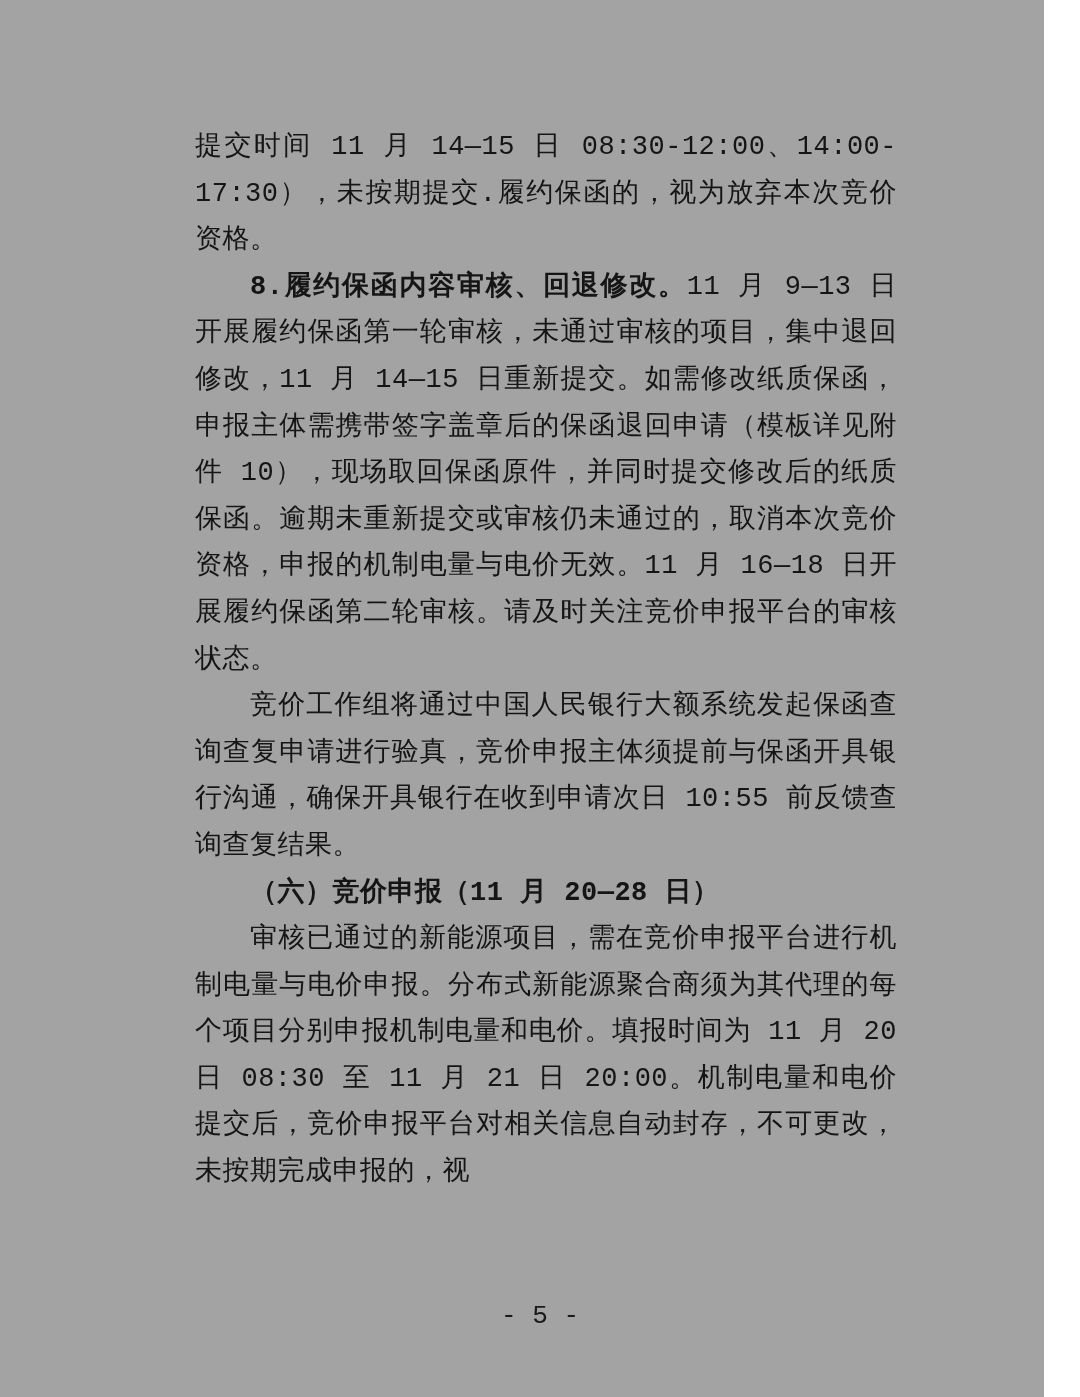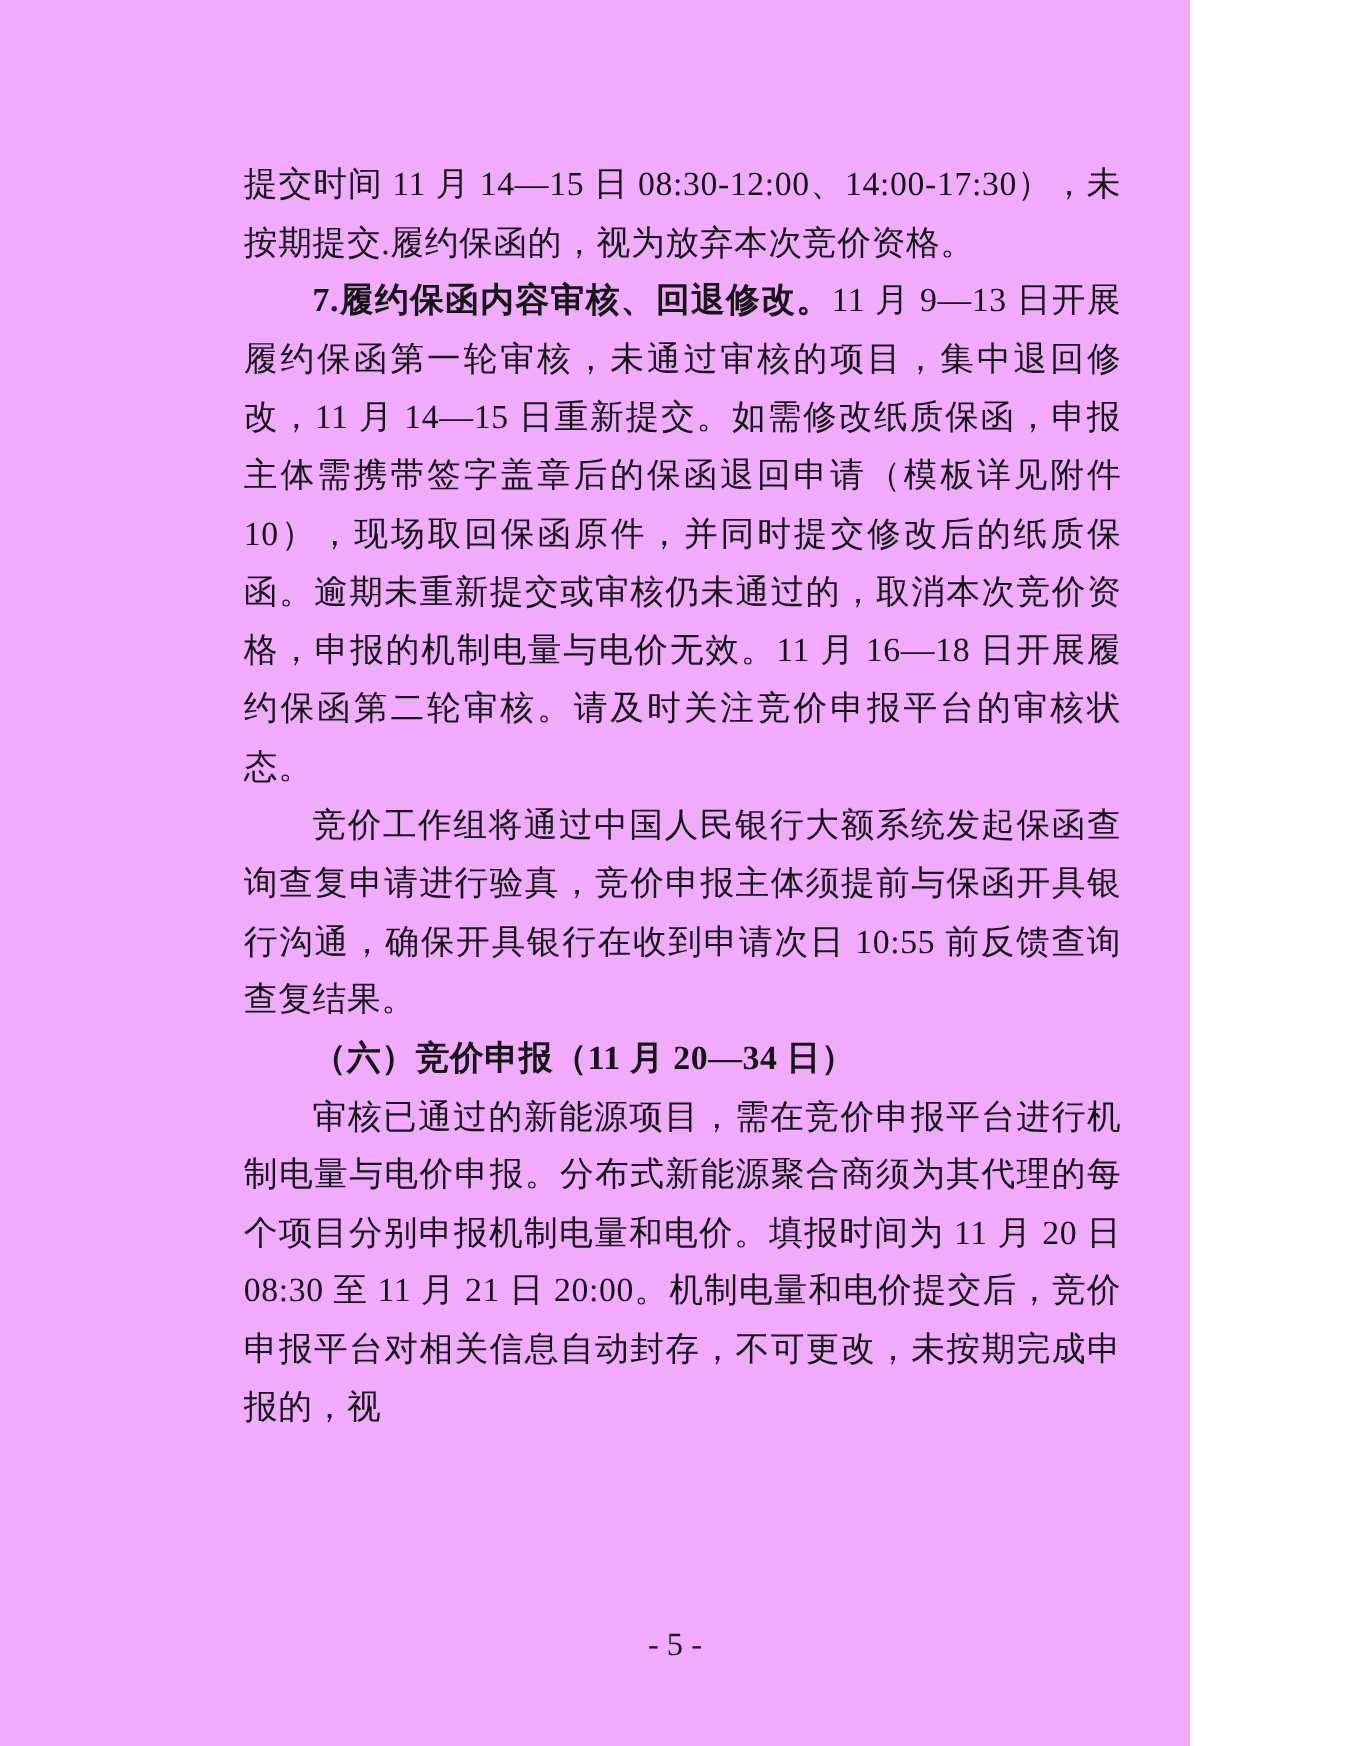--- a/index.html
+++ b/index.html
@@ -11,11 +11,11 @@
   }
   .page {
     position: relative;
-    width: 952px;
+    width: 1044px;
     height: 1397px;
-    background: #f0abfc;
+    background: #a3a3a3;
     overflow: hidden;
-    font-family: Liberation Serif, serif;
+    font-family: Liberation Mono, monospace;
     color: #151515;
   }
   .content {

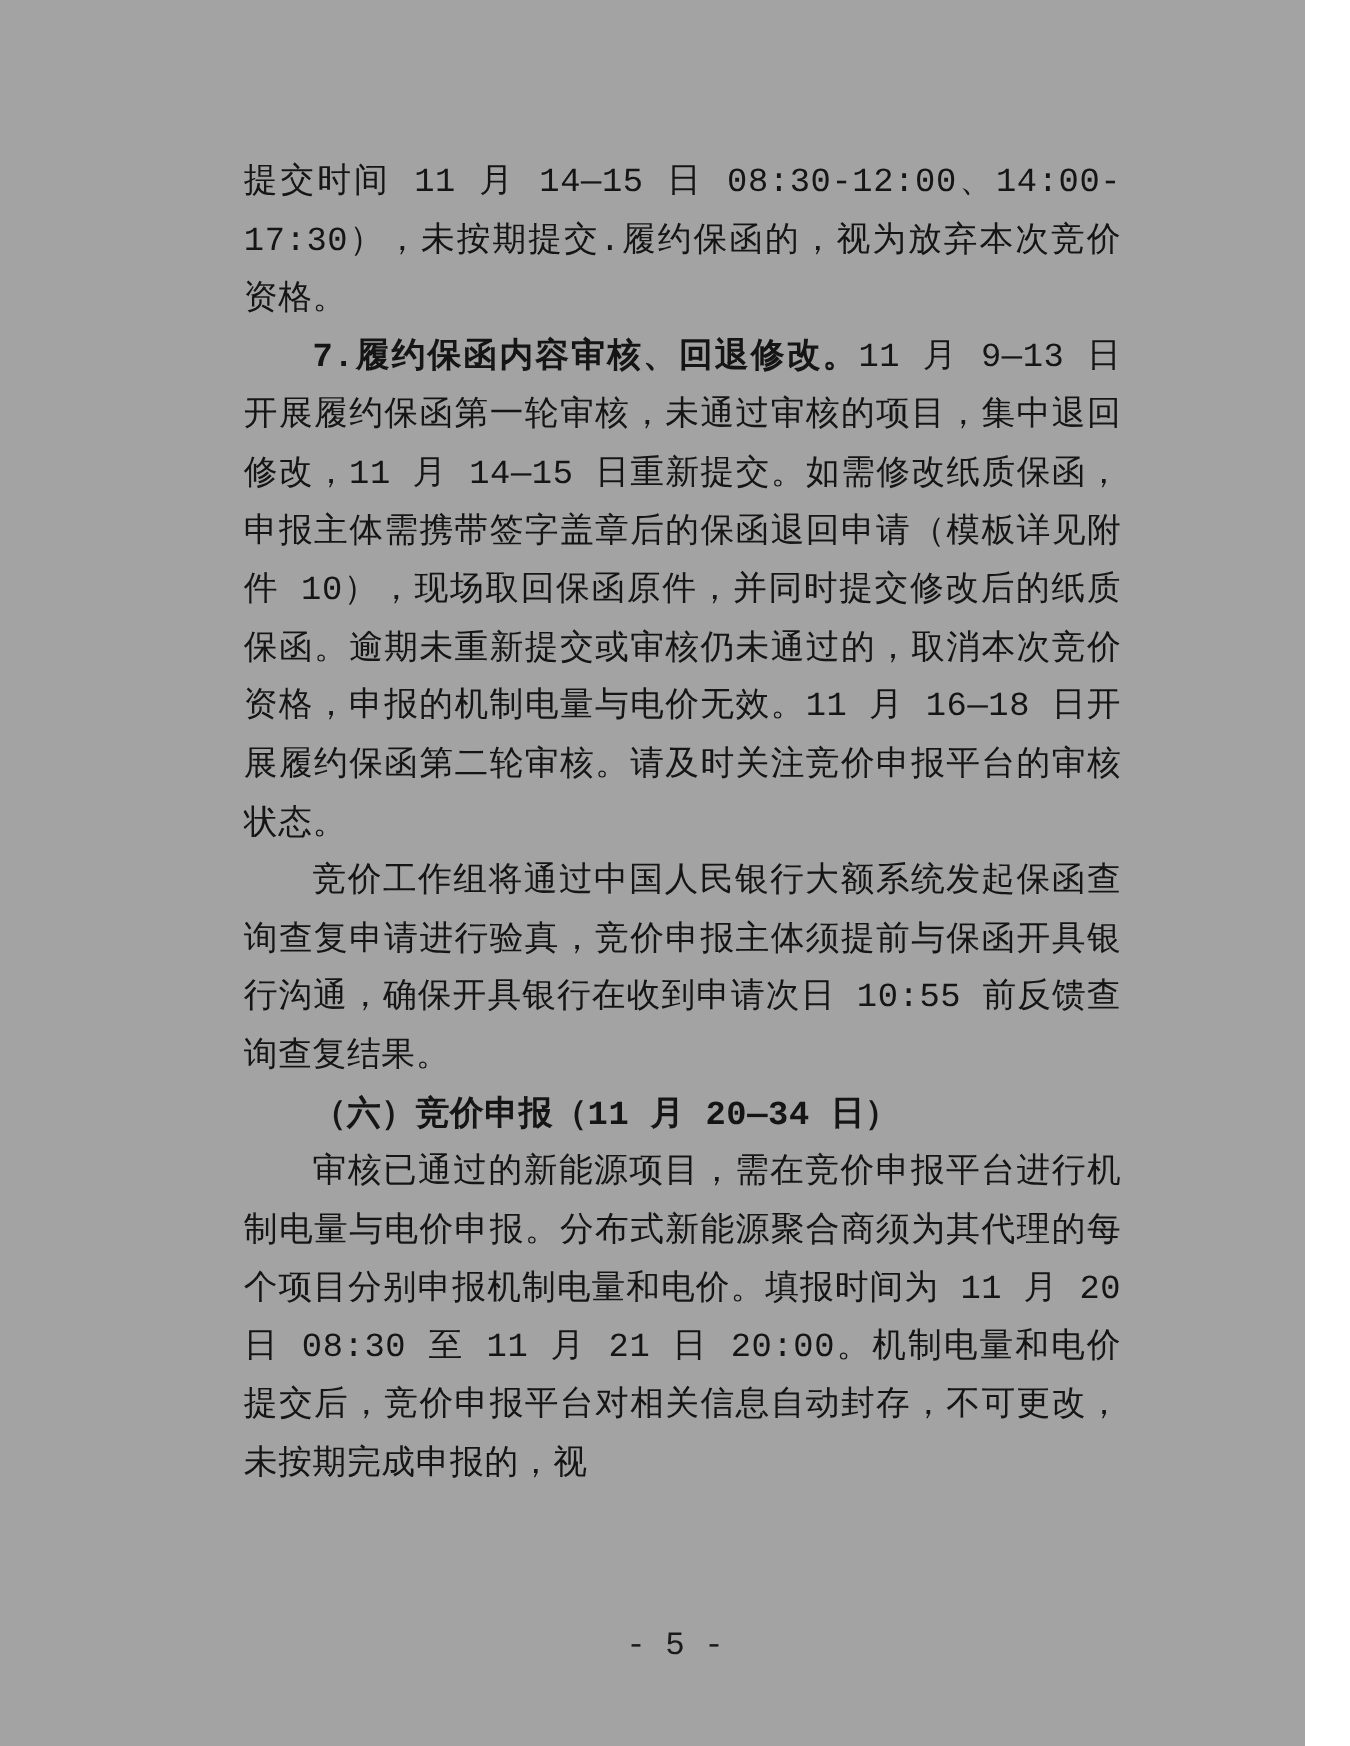--- a/index.html
+++ b/index.html
@@ -63,7 +63,7 @@
 
     <p><b></b><span>提交时间 11 月 14—15 日 08:30-12:00、14:00-17:30），未按期提交.履约保函的，视为放弃本次竞价资格。</span></p>
 
-    <p class="indent"><b>7.履约保函内容审核、回退修改。</b><span>11 月 9—13 日开展履约保函第一轮审核，未通过审核的项目，集中退回修改，11 月 14—15 日重新提交。如需修改纸质保函，申报主体需携带签字盖章后的保函退回申请（模板详见附件 10），现场取回保函原件，并同时提交修改后的纸质保函。逾期未重新提交或审核仍未通过的，取消本次竞价资格，申报的机制电量与电价无效。11 月 16—18 日开展履约保函第二轮审核。请及时关注竞价申报平台的审核状态。</span></p>
+    <p class="indent"><b>8.履约保函内容审核、回退修改。</b><span>11 月 9—13 日开展履约保函第一轮审核，未通过审核的项目，集中退回修改，11 月 14—15 日重新提交。如需修改纸质保函，申报主体需携带签字盖章后的保函退回申请（模板详见附件 10），现场取回保函原件，并同时提交修改后的纸质保函。逾期未重新提交或审核仍未通过的，取消本次竞价资格，申报的机制电量与电价无效。11 月 16—18 日开展履约保函第二轮审核。请及时关注竞价申报平台的审核状态。</span></p>
 
     <p class="indent"><b></b><span>竞价工作组将通过中国人民银行大额系统发起保函查询查复申请进行验真，竞价申报主体须提前与保函开具银行沟通，确保开具银行在收到申请次日 10:55 前反馈查询查复结果。</span></p>
 

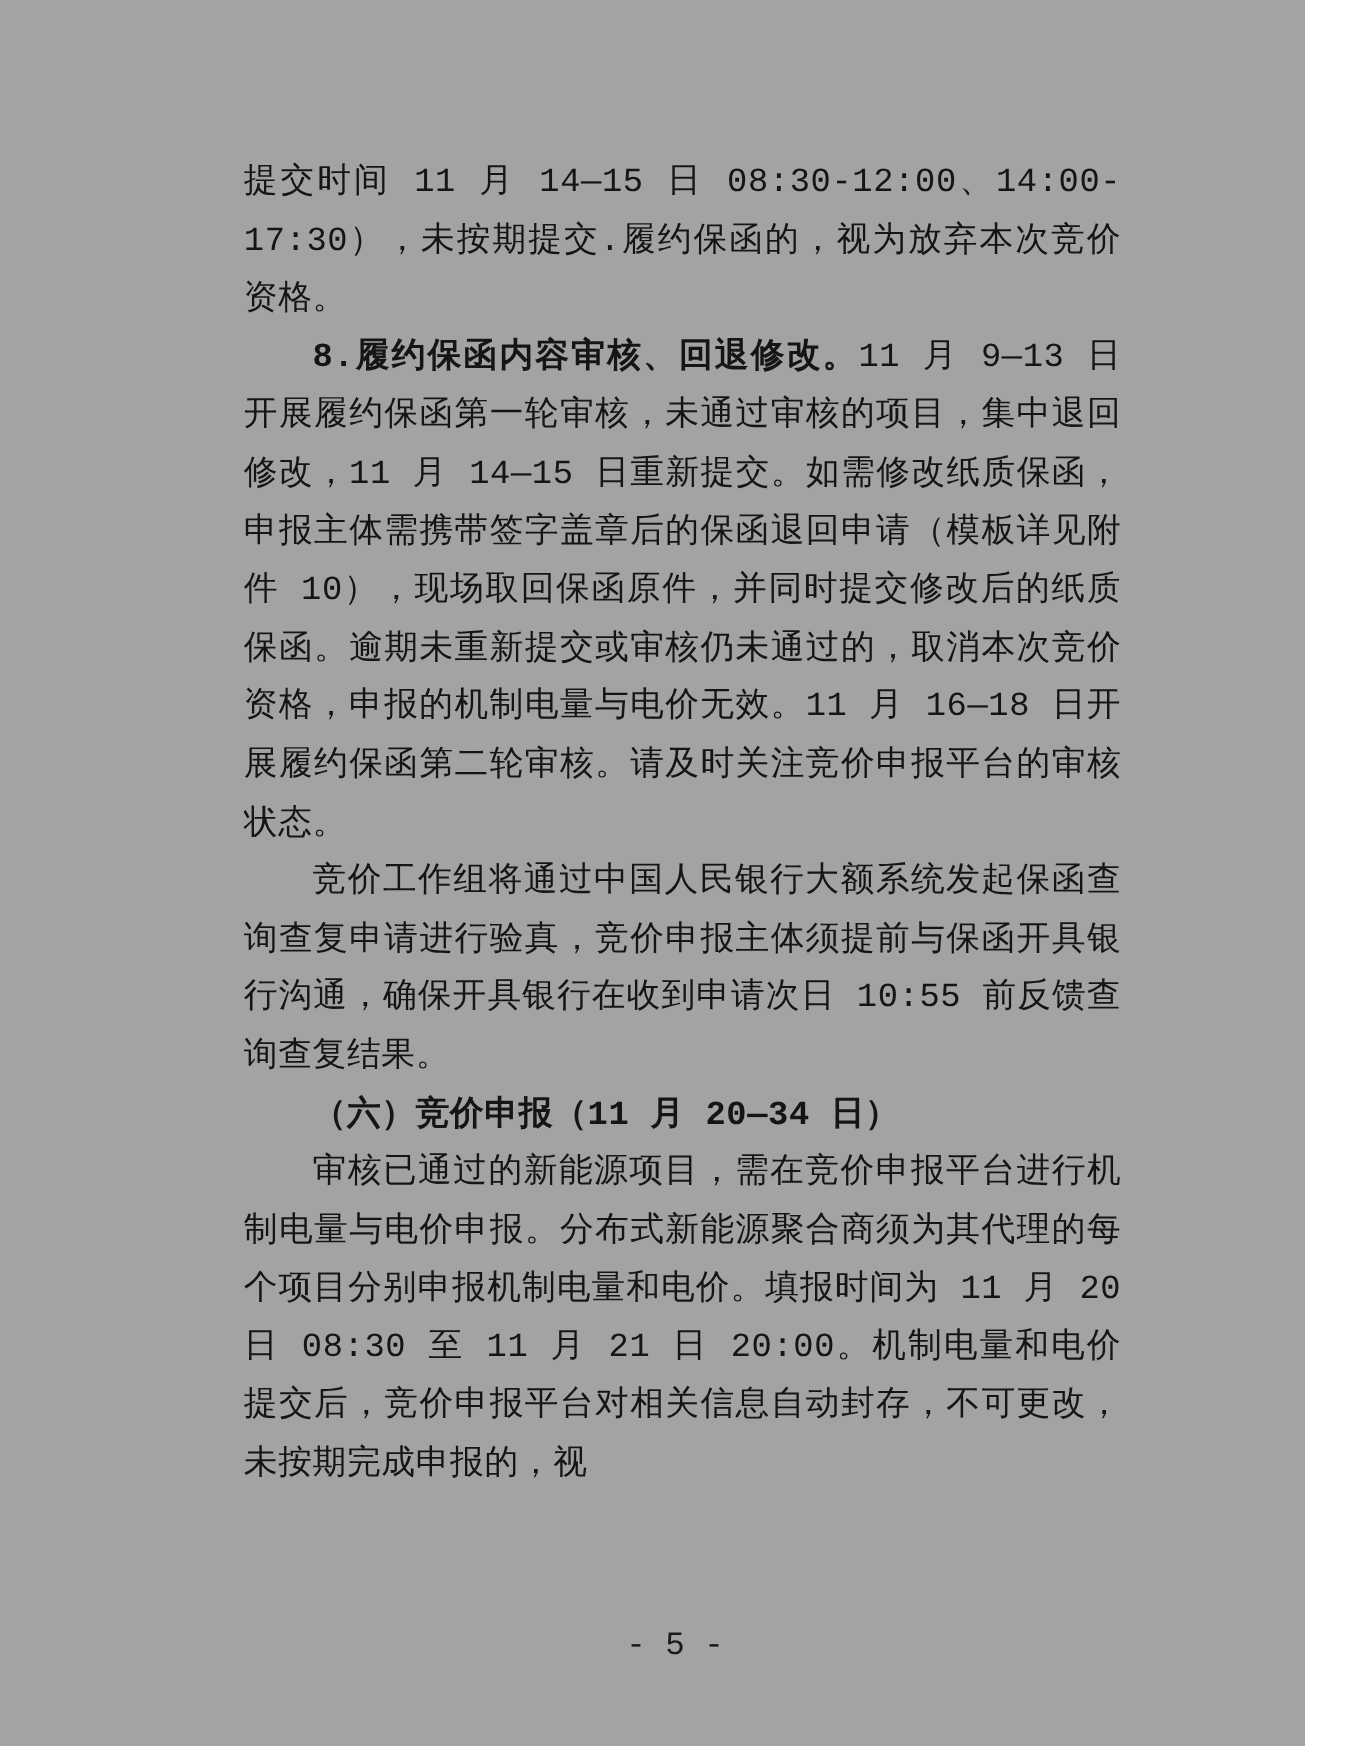--- a/index.html
+++ b/index.html
@@ -69,7 +69,7 @@
 
 
 
-    <p class="indent heading"><b>（六）竞价申报（11 月 20—34 日）</b><span></span></p>
+    <p class="indent heading"><b>（六）竞价申报（11 月 20—28 日）</b><span></span></p>
 
     <p class="indent"><b></b><span>审核已通过的新能源项目，需在竞价申报平台进行机制电量与电价申报。分布式新能源聚合商须为其代理的每个项目分别申报机制电量和电价。填报时间为 11 月 20 日 08:30 至 11 月 21 日 20:00。机制电量和电价提交后，竞价申报平台对相关信息自动封存，不可更改，未按期完成申报的，视</span></p>
 

